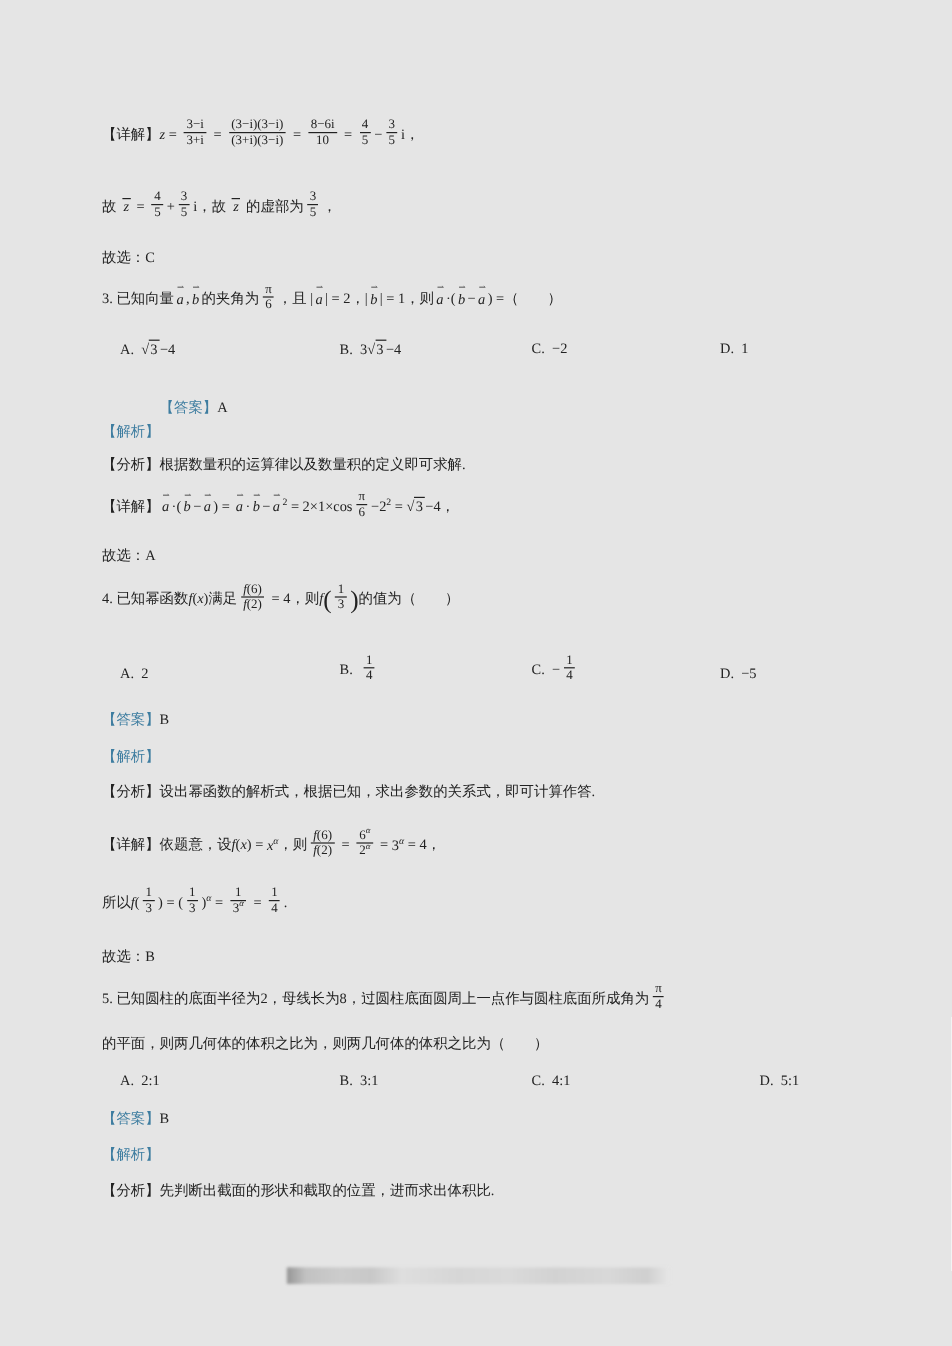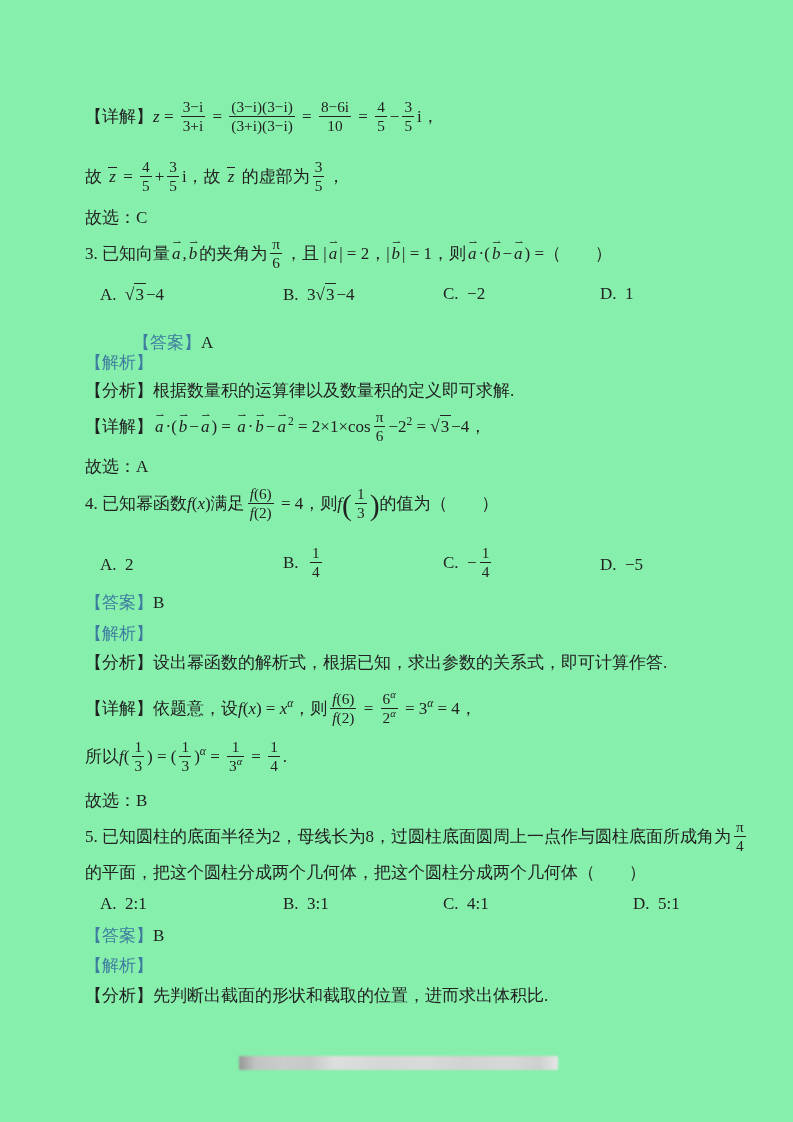--- a/index.html
+++ b/index.html
@@ -3,8 +3,8 @@
 <meta charset="utf-8">
 <style>
   html,body{margin:0;padding:0;background:#ffffff;}
-  .page{position:relative;width:793px;height:1122px;background:#86efac;overflow:hidden;
-        font-family:"Liberation Serif","DejaVu Serif",serif;color:#222;font-size:17px;}
+  .page{position:relative;width:793px;height:1122px;background:#e5e5e5;overflow:hidden;
+        font-family:"Liberation Serif","DejaVu Serif",serif;color:#222;font-size:12px;}
   .line{position:absolute;white-space:pre;line-height:1.3;}
   .blue{color:#3e7da0;}
   

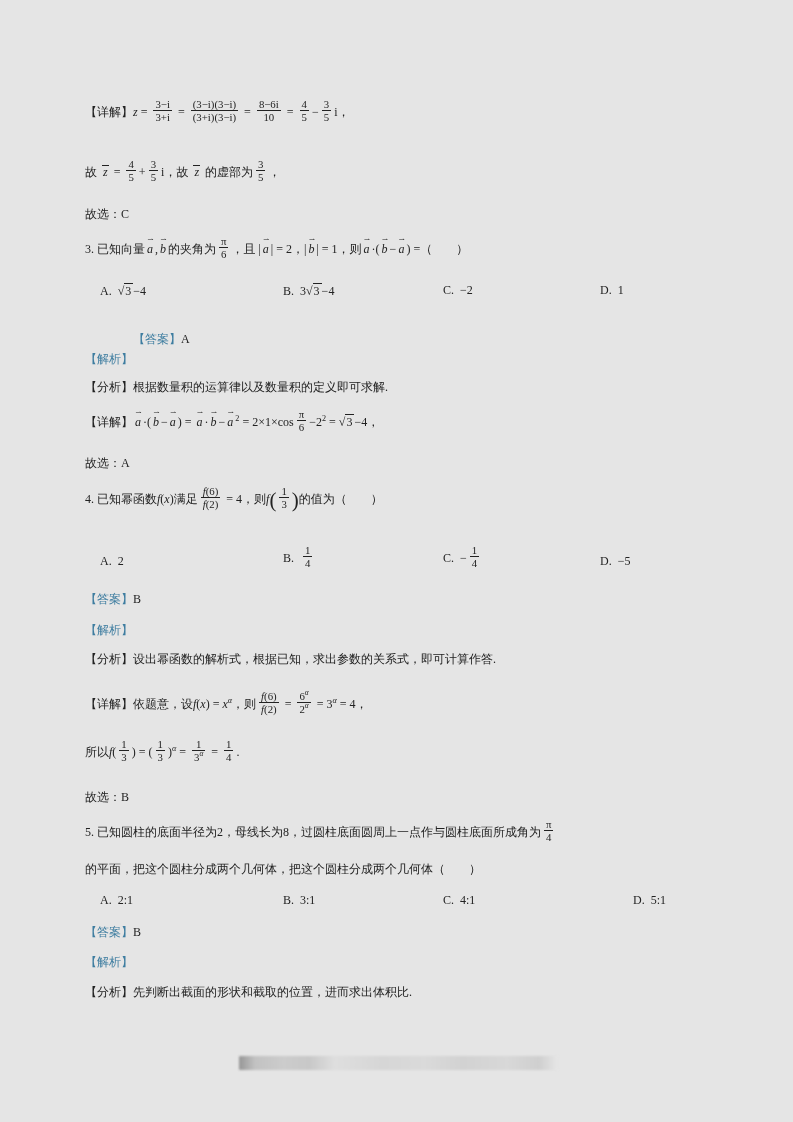--- a/index.html
+++ b/index.html
@@ -87,7 +87,7 @@
   <div class="line" id="q4-choice">故选：B</div>
 
   <div class="line" id="q5-stem1">5. 已知圆柱的底面半径为2，母线长为8，过圆柱底面圆周上一点作与圆柱底面所成角为<span class="frac"><span class="fn">π</span><span class="fd">4</span></span></div>
-  <div class="line" id="q5-stem2">的平面，把这个圆柱分成两个几何体，把这个圆柱分成两个几何体（　　）</div>
+  <div class="line" id="q5-stem2">的平面，则两几何体的体积之比为，则两几何体的体积之比为（　　）</div>
   <div class="line" id="q5-optA">A.  2:1</div>
   <div class="line" id="q5-optB">B.  3:1</div>
   <div class="line" id="q5-optC">C.  4:1</div>

